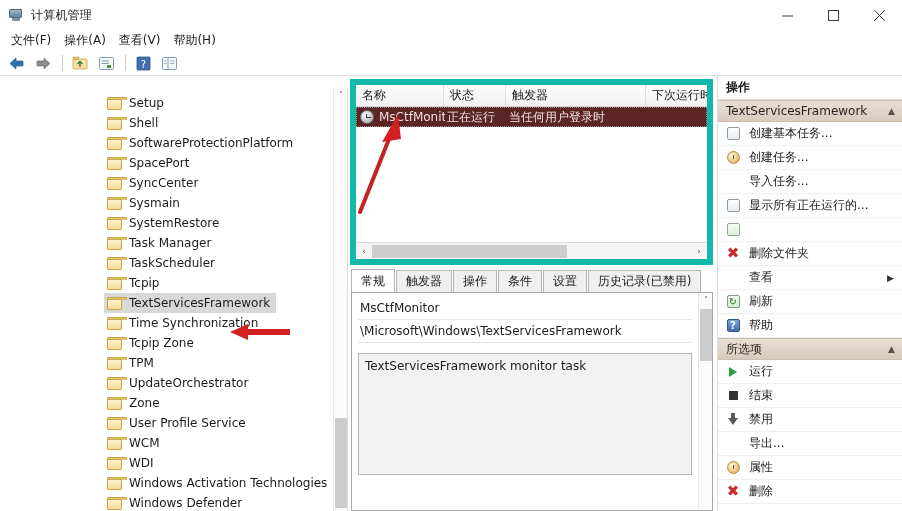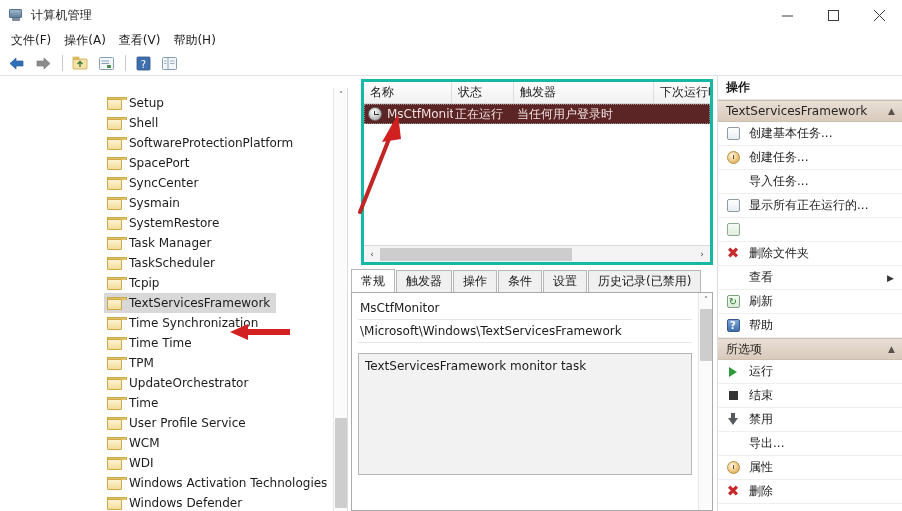--- a/index.html
+++ b/index.html
@@ -200,8 +200,8 @@
   }
   .list-box {
     flex: 0 0 186px;
-    margin: 3px 4px 0 13px;
-    border: 3px solid #14b8a6;
+    margin: 3px 4px 0 2px;
+    border: 6px solid #14b8a6;
     background: #ffffff;
     display: flex;
     flex-direction: column;

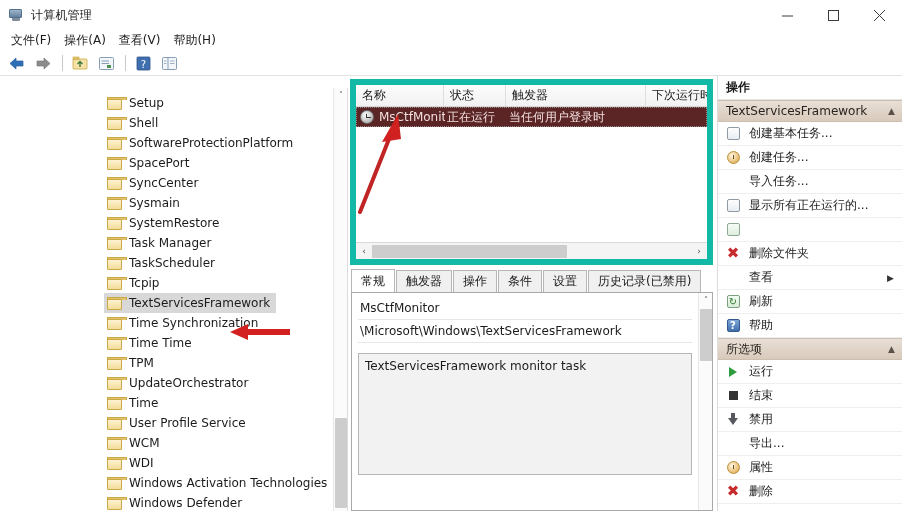--- a/index.html
+++ b/index.html
@@ -705,7 +705,7 @@
                   <span class="tab"></span>
                   <span class="bdy"></span>
                 </span>
-                <span class="tree-label">Time Time</span>
+                <span class="tree-label">Tcpip Zone</span>
               </div>
             </div>
             <div class="tree-row-wrap">

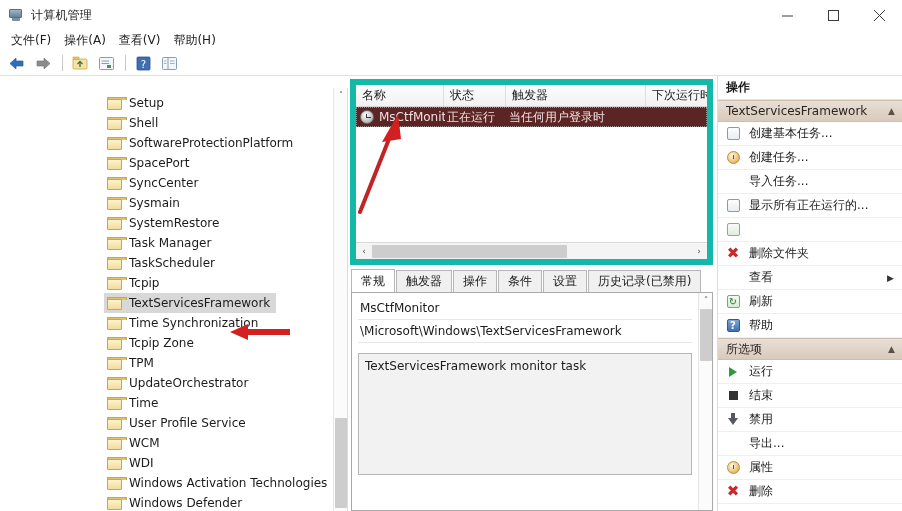--- a/index.html
+++ b/index.html
@@ -732,7 +732,7 @@
                   <span class="tab"></span>
                   <span class="bdy"></span>
                 </span>
-                <span class="tree-label">Time</span>
+                <span class="tree-label">Zone</span>
               </div>
             </div>
             <div class="tree-row-wrap">

